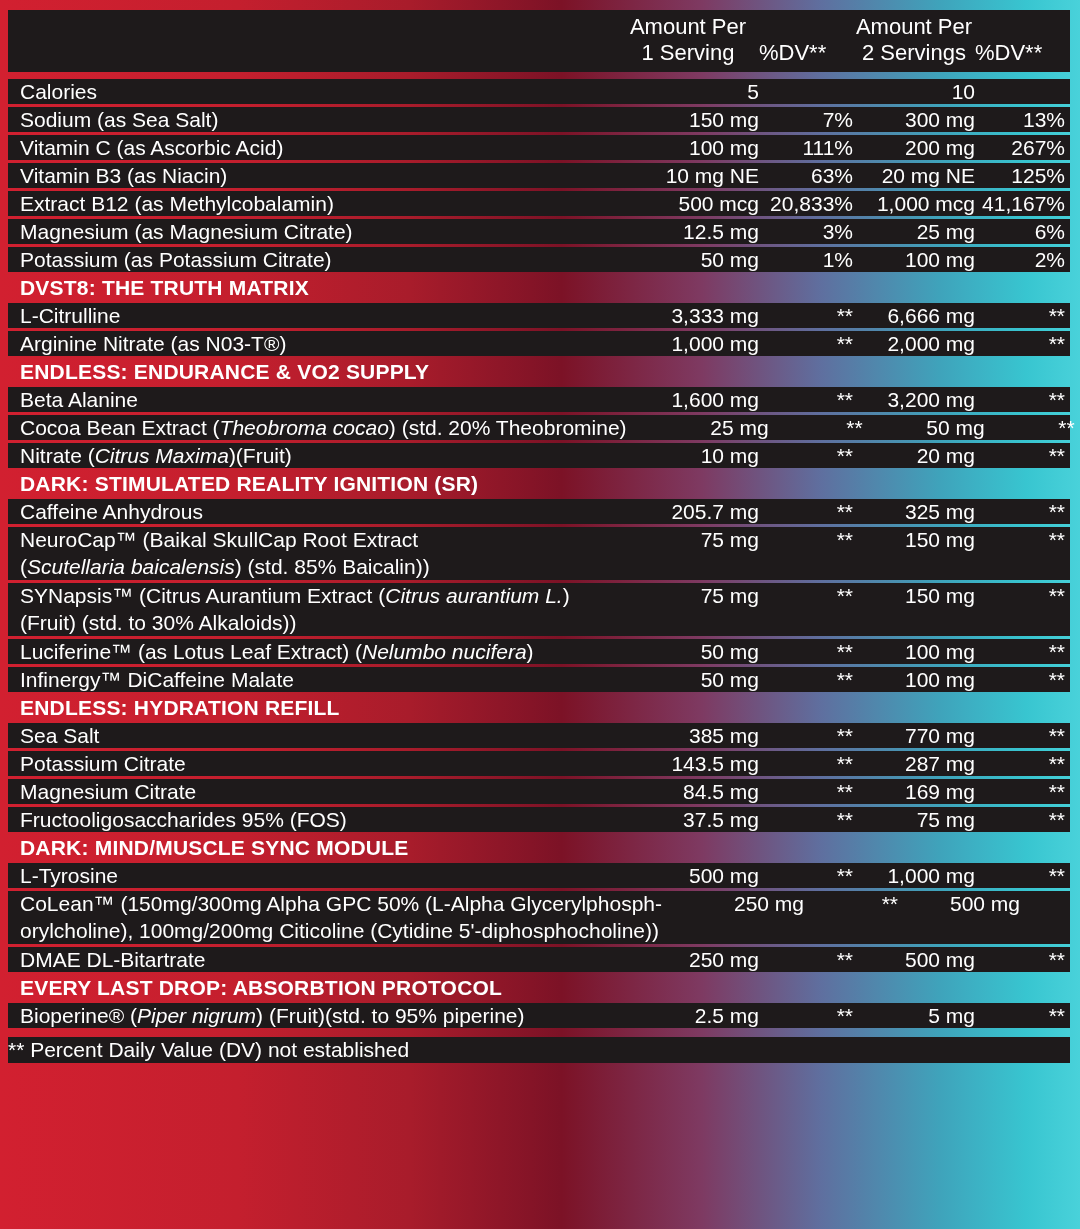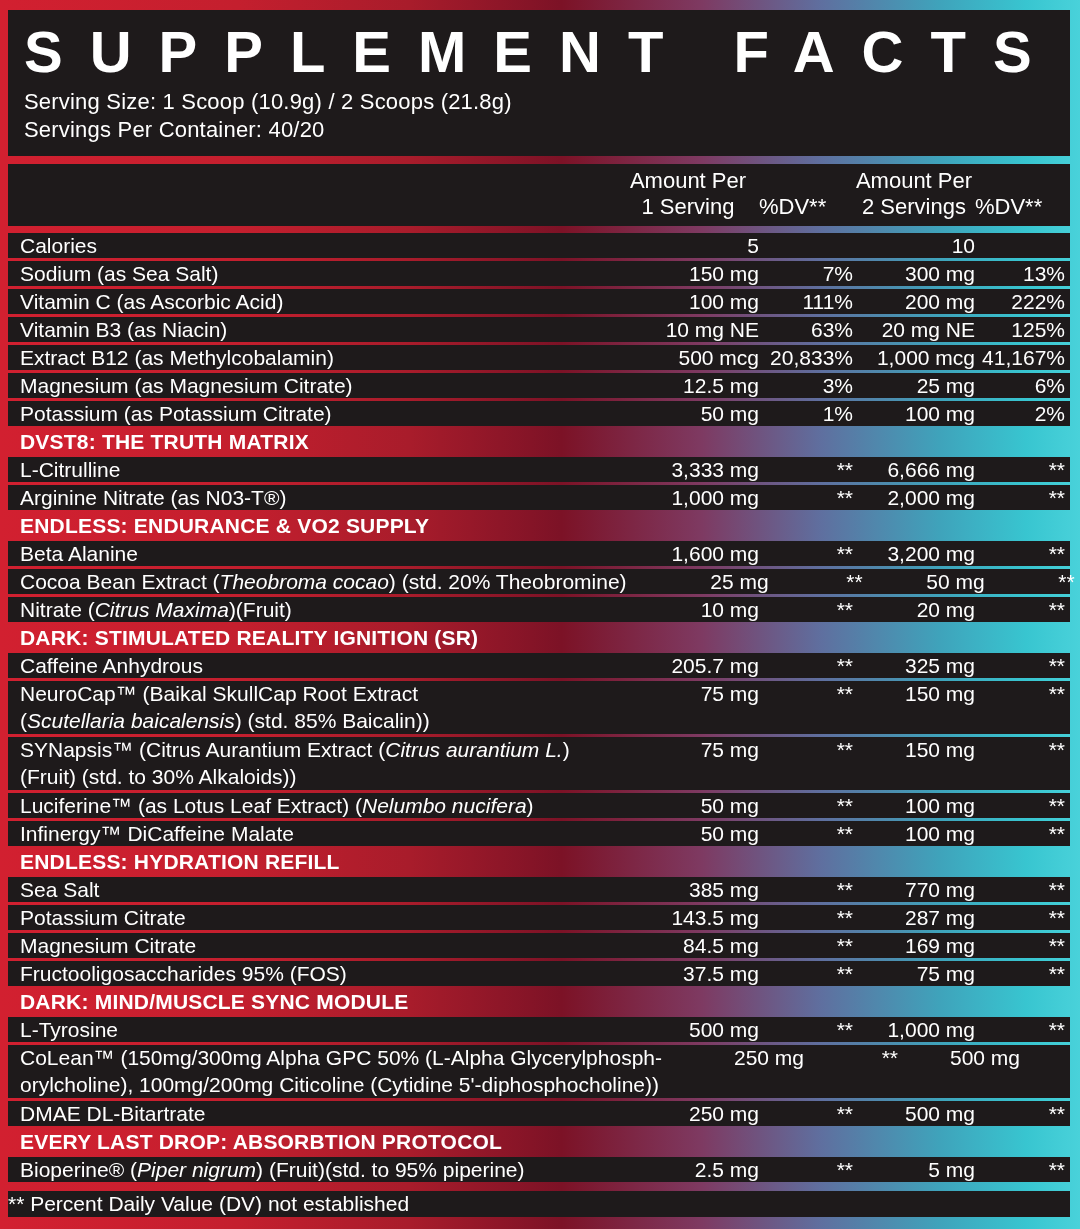--- a/index.html
+++ b/index.html
@@ -67,11 +67,6 @@
 
 <div class="label">
 
-  <div class="block title-block">
-    <div class="title">SUPPLEMENT FACTS</div>
-    <div class="serving">Serving Size: 1 Scoop (10.9g) / 2 Scoops (21.8g)</div>
-    <div class="serving">Servings Per Container: 40/20</div>
-  </div>
 
   <div class="block grid cols-block">
     <div class="hc"></div>

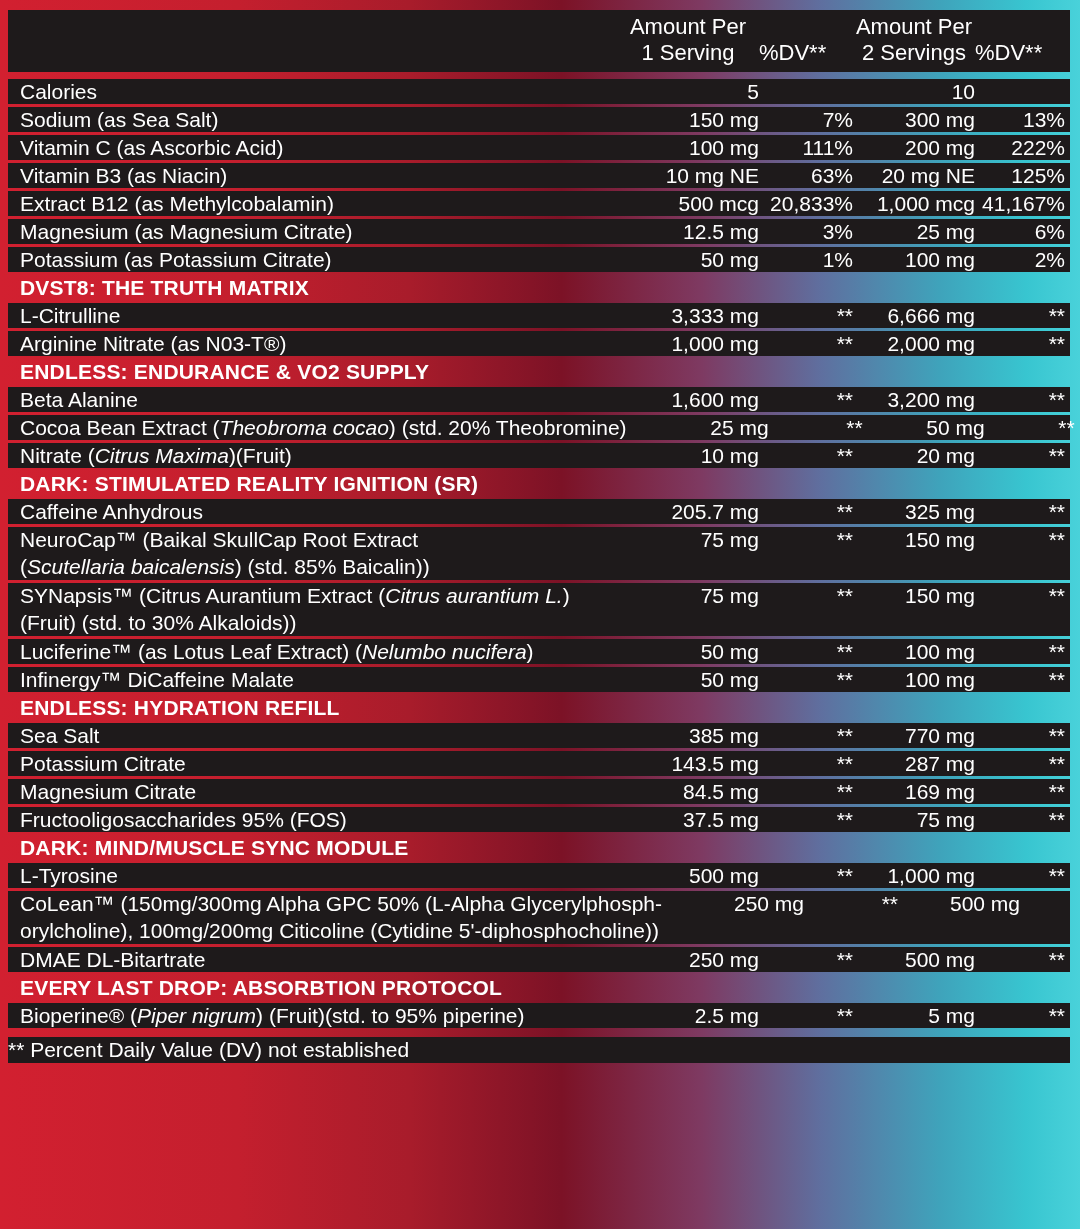--- a/index.html
+++ b/index.html
@@ -112,7 +112,7 @@
         <div class="cell val">100 mg</div>
         <div class="cell val">111%</div>
         <div class="cell val">200 mg</div>
-        <div class="cell val">222%</div>
+        <div class="cell val">267%</div>
       </div>
       <div class="grid row">
         <div class="cell name">

